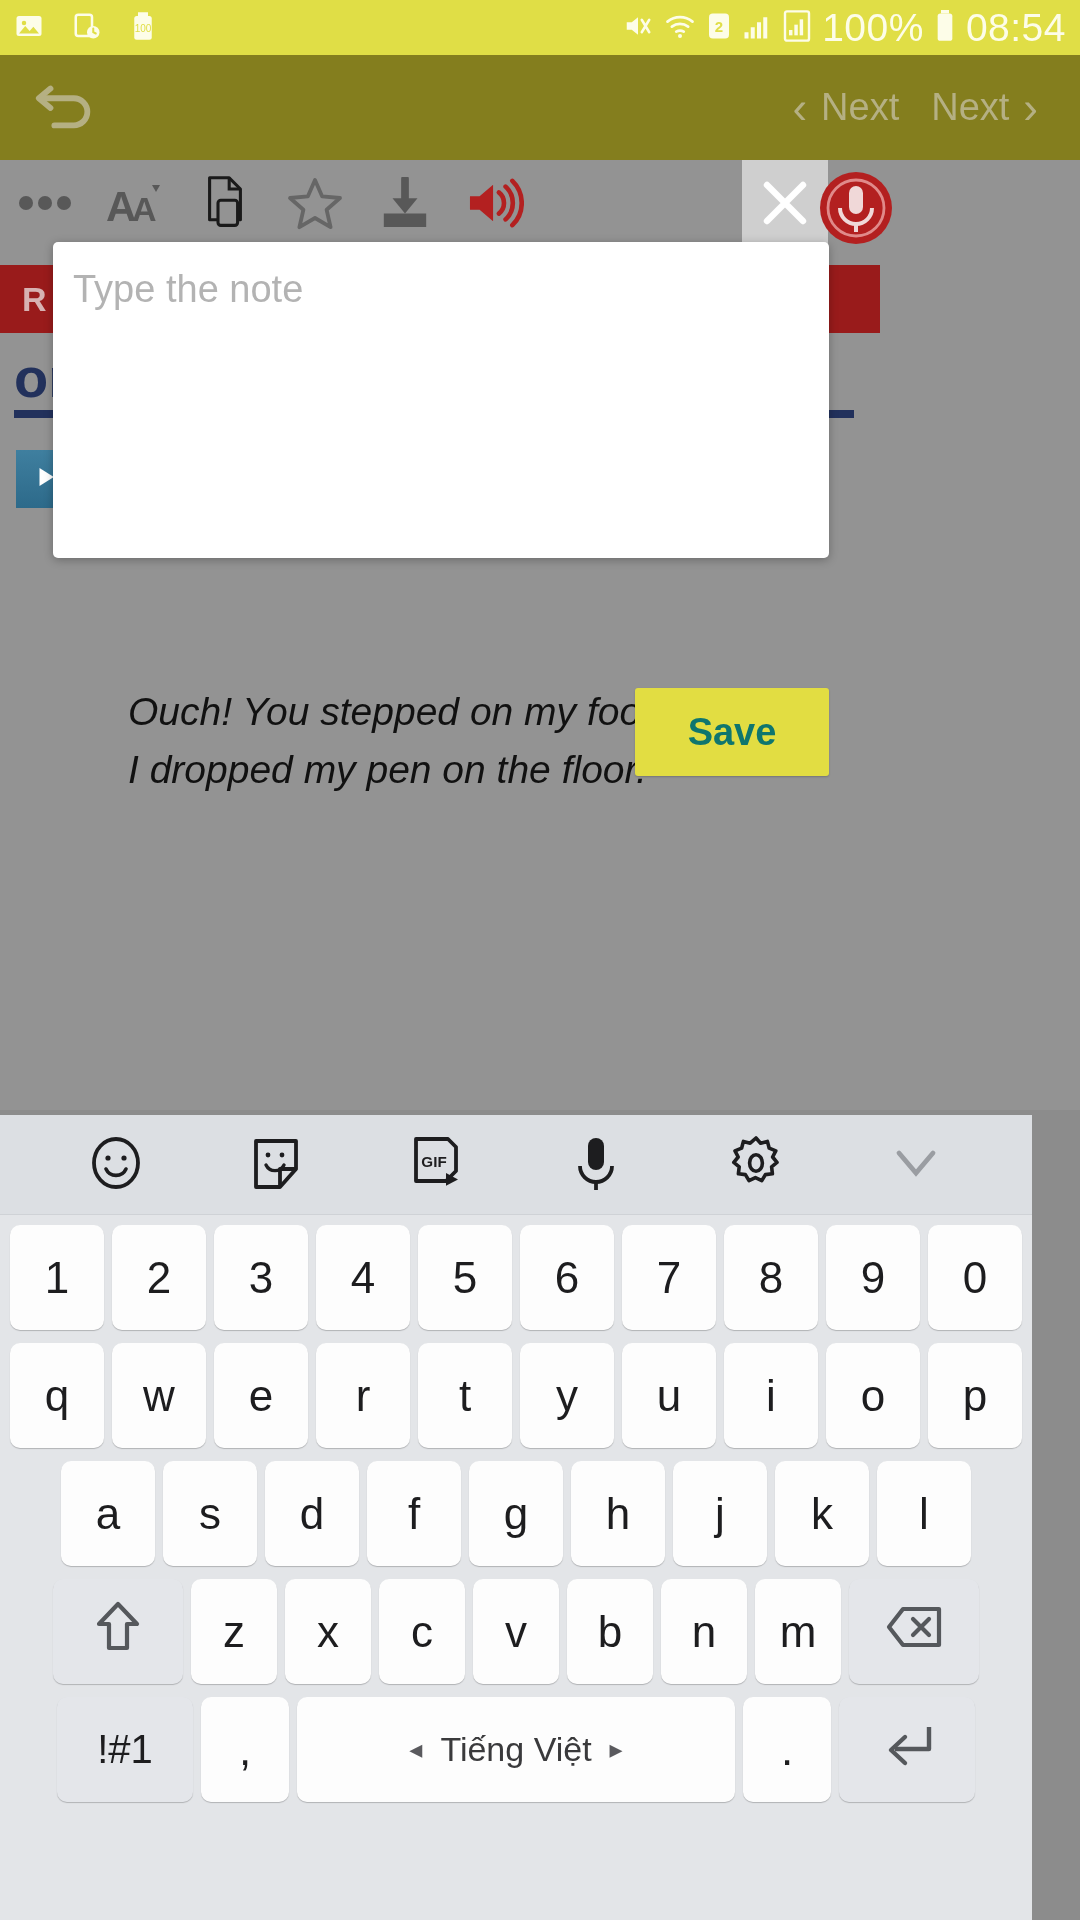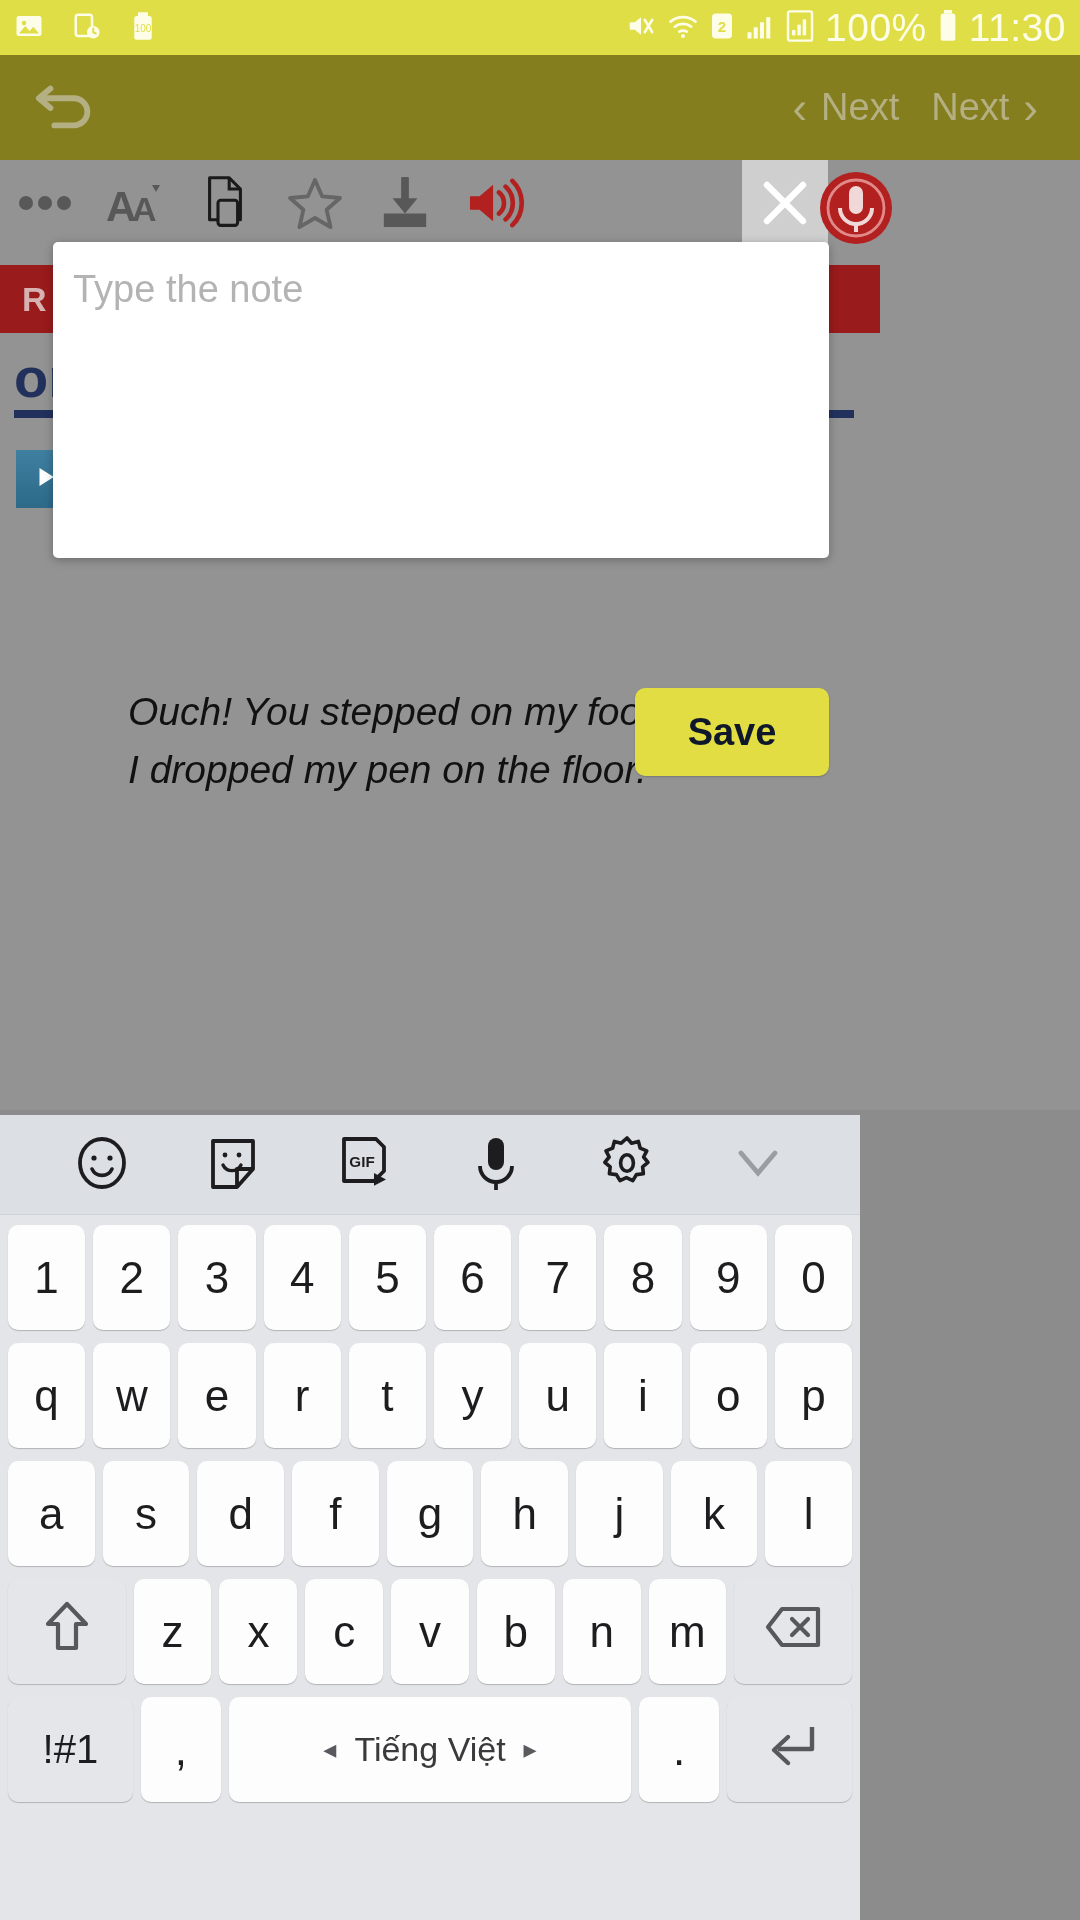--- a/index.html
+++ b/index.html
@@ -236,7 +236,7 @@
             <rect x="1.5" y="2.6" width="11" height="20.5" rx="2" fill="#fdfde8"></rect>
           </svg>
       </span>
-      <span class="sb-text">11:30</span>
+      <span class="sb-text">08:54</span>
     </div>
   </div>
 

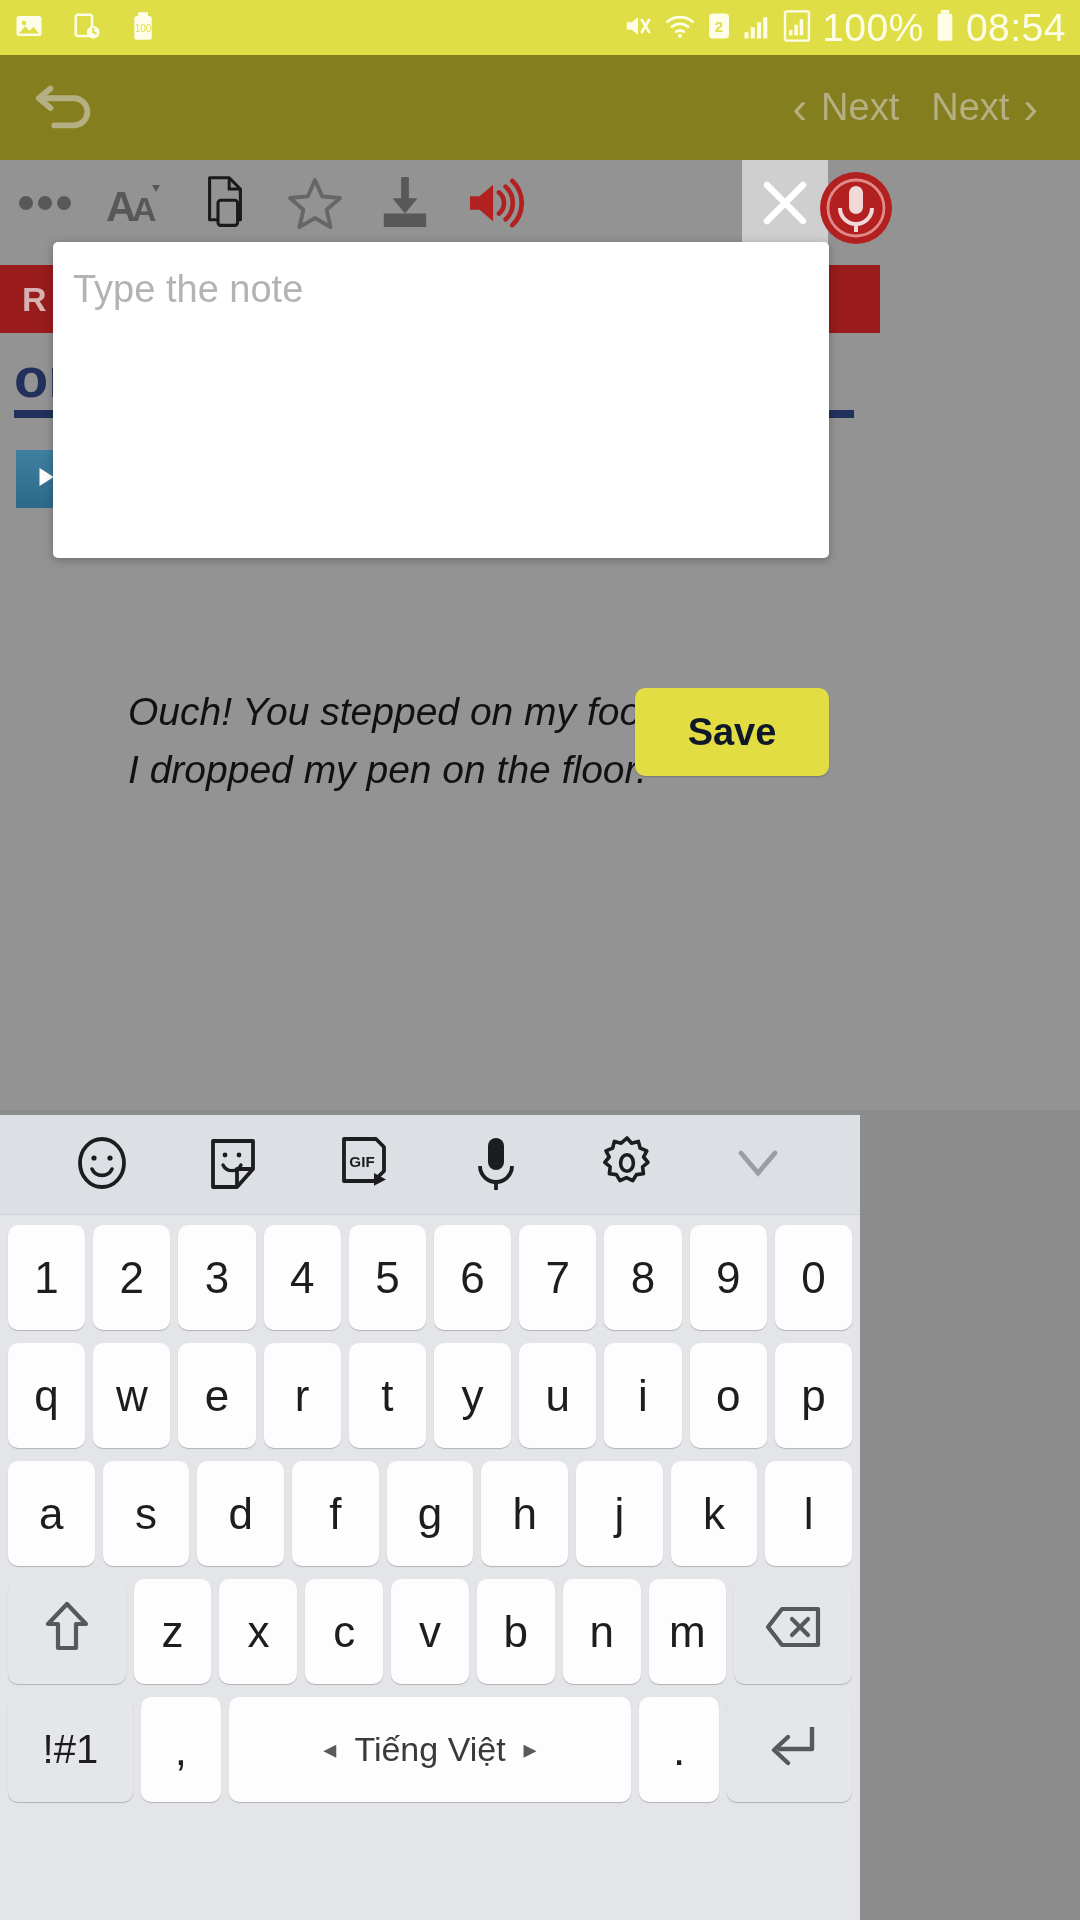--- a/index.html
+++ b/index.html
@@ -104,9 +104,9 @@
   .save-btn {
     position: absolute; left: 635px; top: 438px;
     width: 194px; height: 88px;
-    background: #e2dd42; border-radius: 10px;
+    background: #e2dd42; border-radius: 3px;
     display: flex; align-items: center; justify-content: center;
-    color: #0f172a; font-size: 38px; font-weight: bold;
+    color: #0f766e; font-size: 38px; font-weight: bold;
     box-shadow: 0 1px 2px rgba(0,0,0,.2);
   }
 

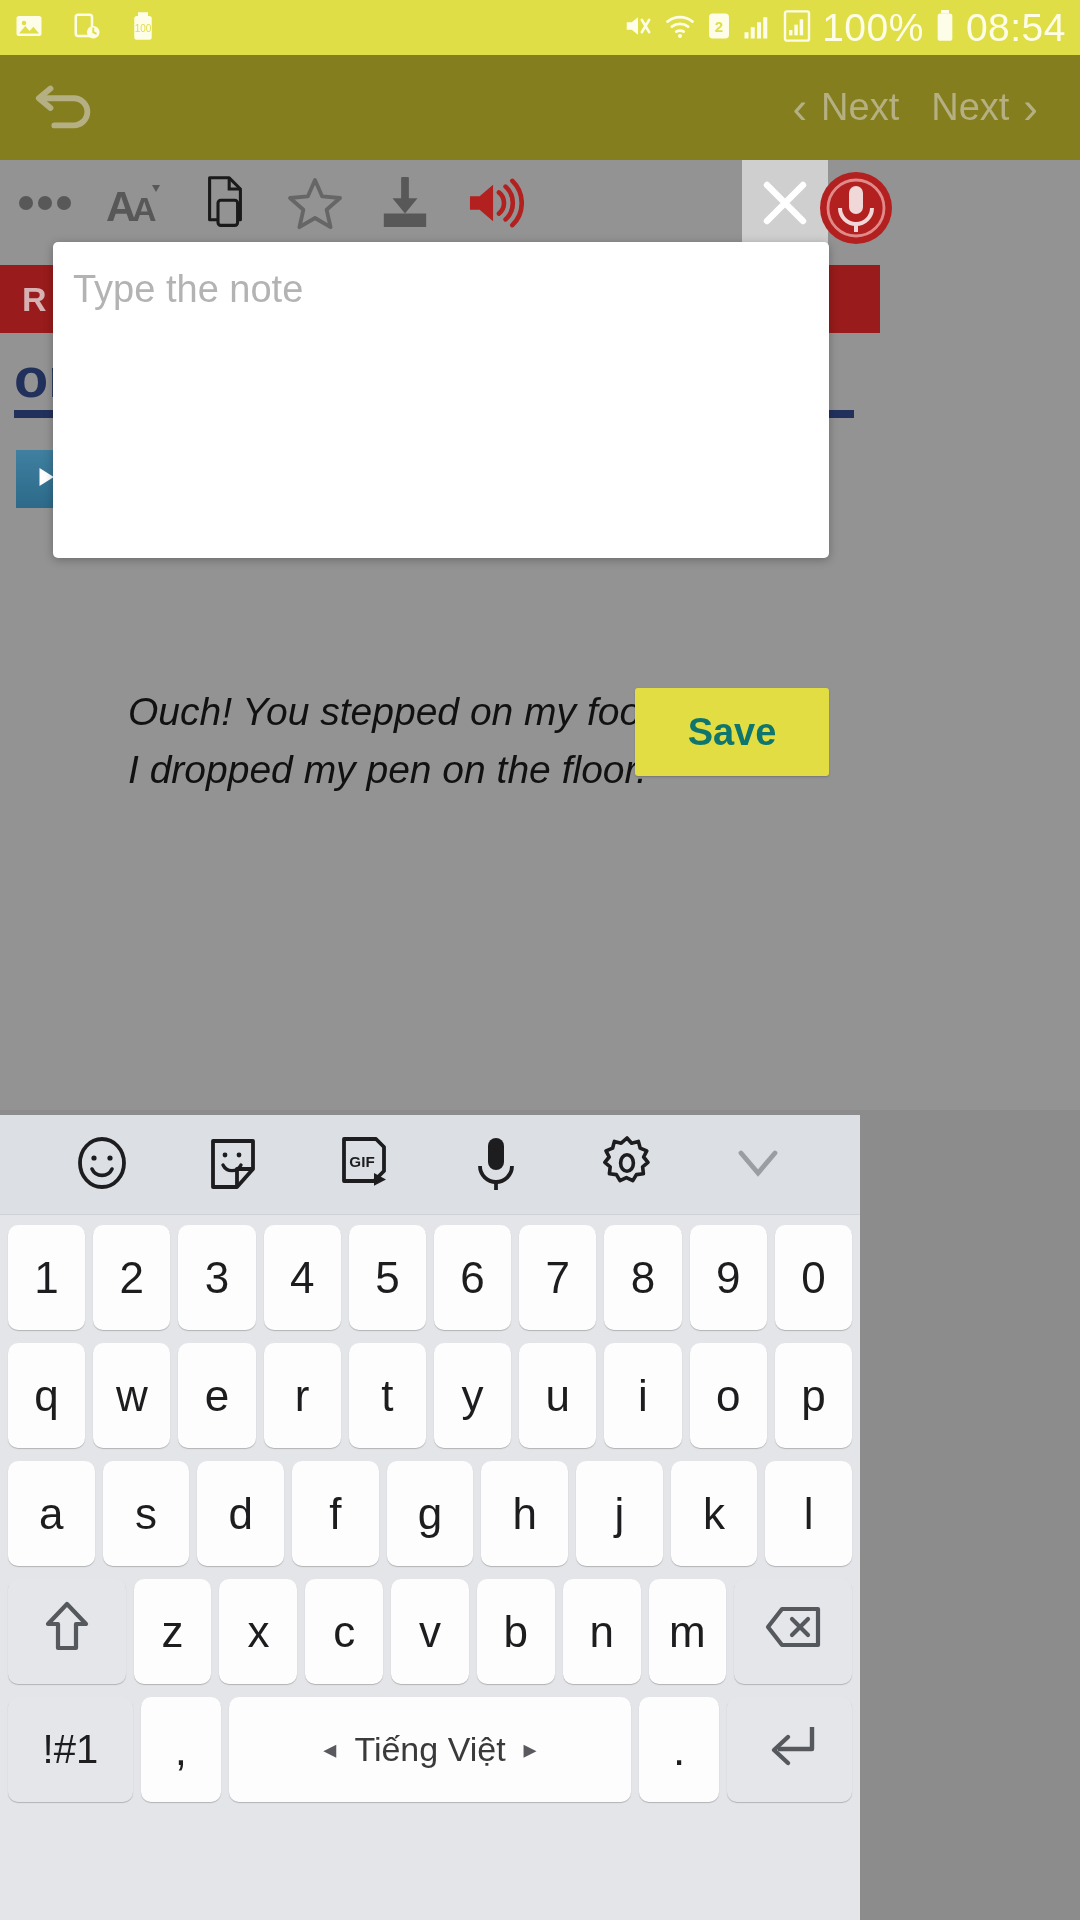--- a/index.html
+++ b/index.html
@@ -126,7 +126,7 @@
   
   .keyboard {
     position: absolute; left: 0; bottom: 0;
-    width: 860px; height: 805px;
+    width: 1032px; height: 805px;
     background: #e3e5e8;
   }
   .kb-toolbar {

